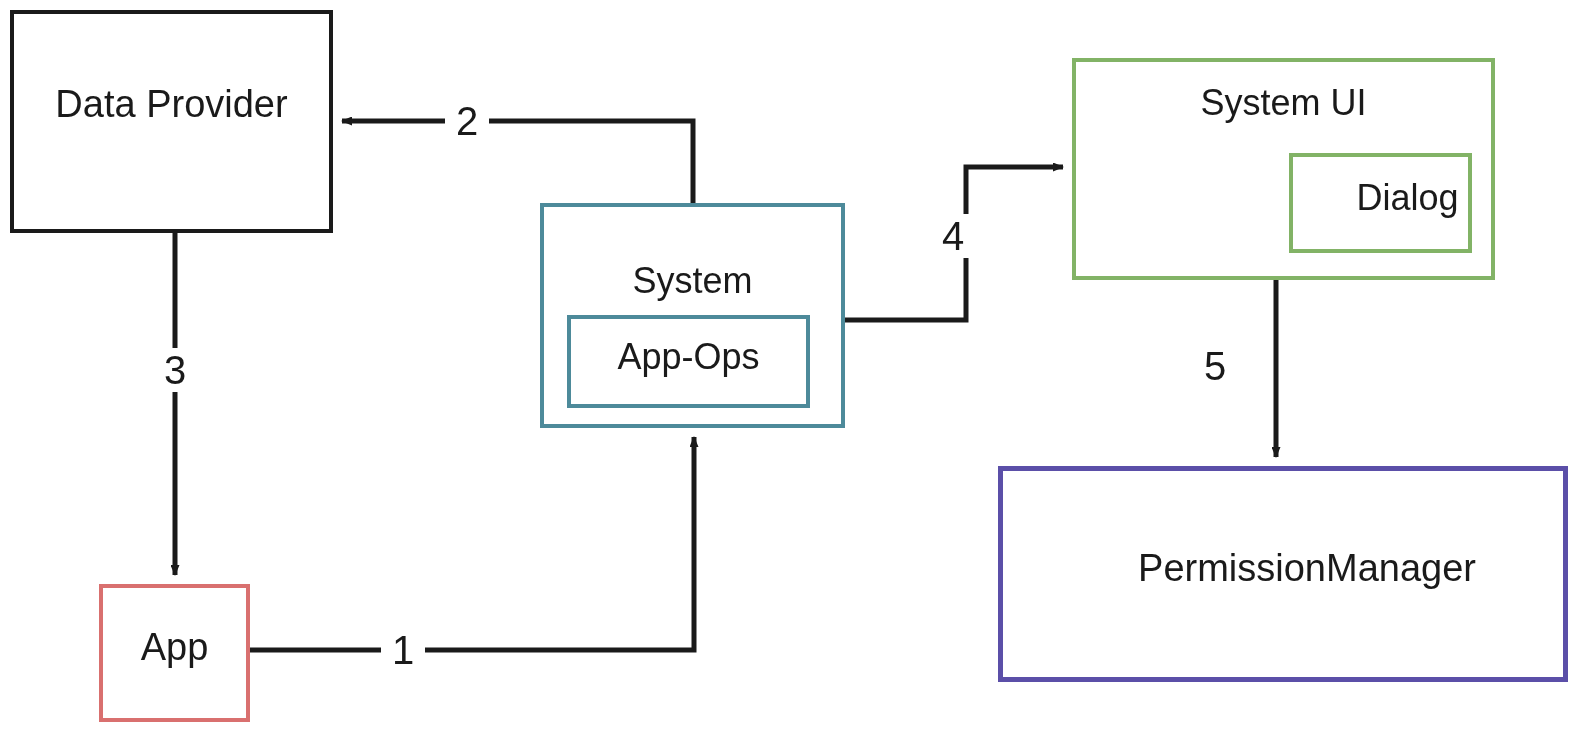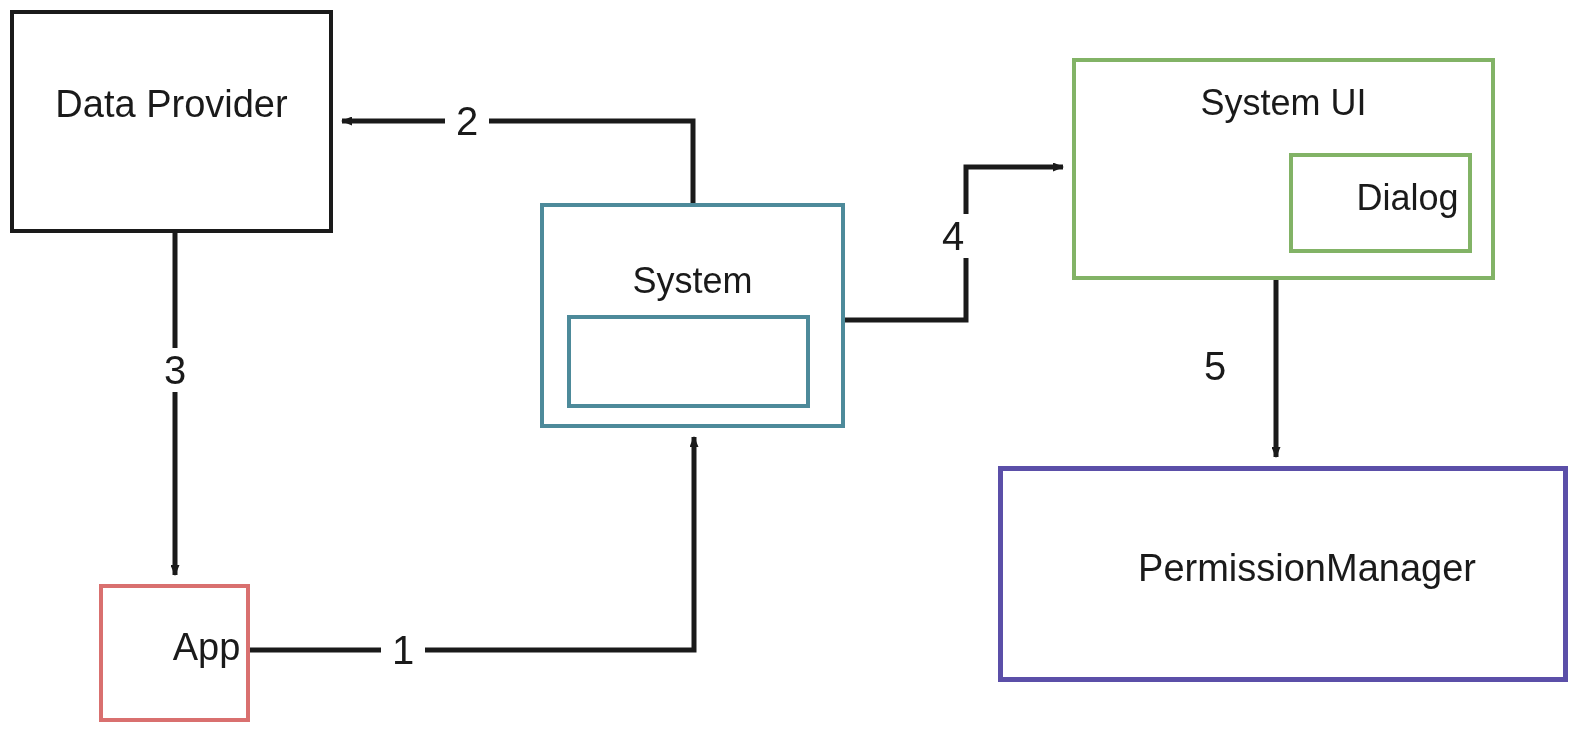--- a/index.html
+++ b/index.html
@@ -77,6 +77,7 @@
   <div class="node-label" style="font-size: 36px; color: rgb(26, 26, 26); left: 540px; width: 305px; top: 227.75px; margin-top: 32px;">System</div>
 
   <div class="node-box" style="left: 567px; top: 315px; width: 243px; height: 93px; border: 4px solid rgb(77, 138, 154);"></div>
+  <div class="node-label" style="font-size: 36px; color: rgb(26, 26, 26); left: 567px; width: 243px; top: 335.58px;">App-Ops</div>
 
   <div class="node-box" style="left: 1072px; top: 58px; width: 423px; height: 222px; border: 4px solid rgb(130, 179, 102);"></div>
   <div class="node-label" style="font-size: 36px; color: rgb(26, 26, 26); left: 1072px; width: 423px; top: 82.42px;">System UI</div>

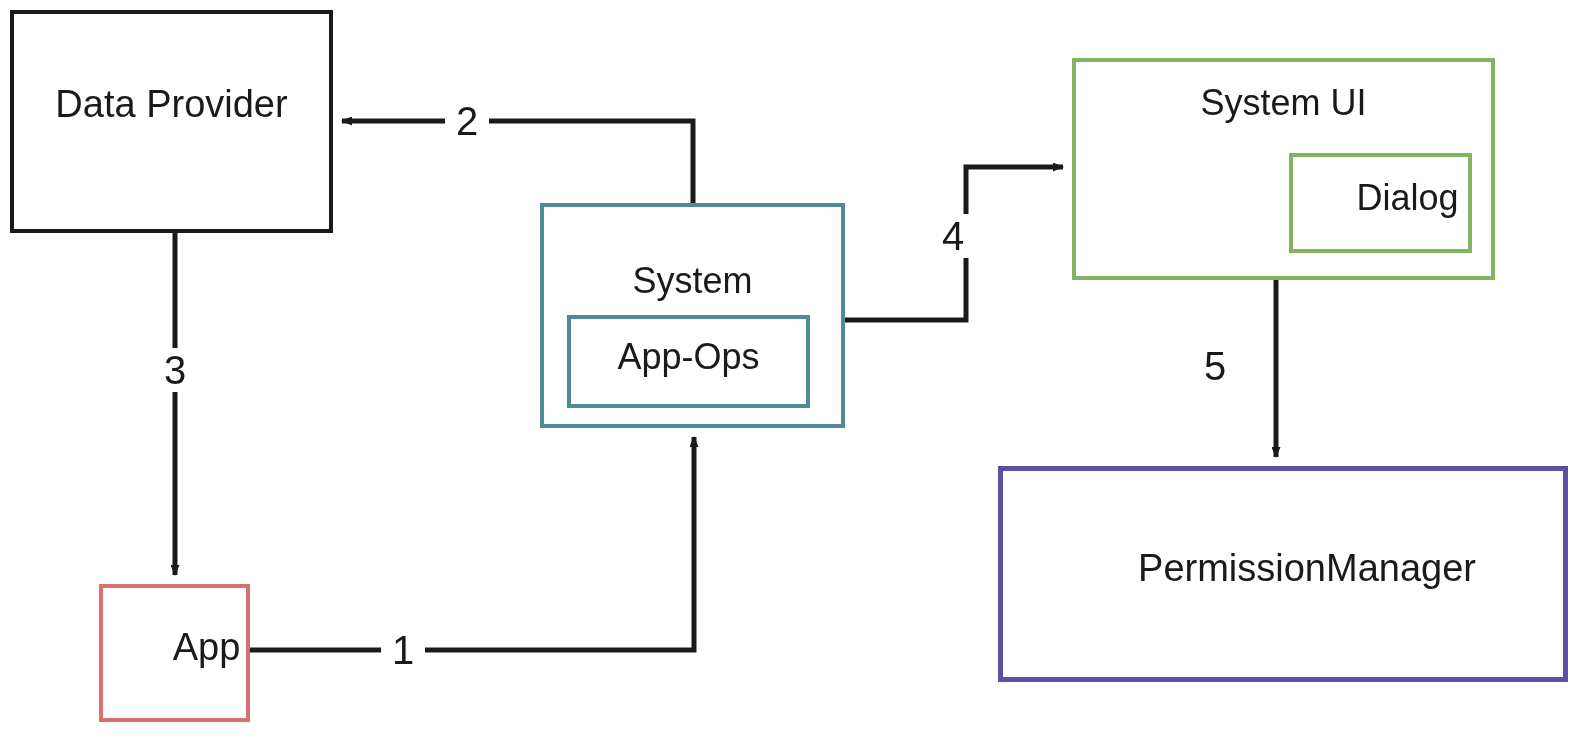--- a/index.html
+++ b/index.html
@@ -71,7 +71,7 @@
   <div class="node-label" style="font-size: 38px; color: rgb(26, 26, 26); left: 10px; width: 323px; top: 83px;">Data Provider</div>
 
   <div class="node-box" style="left: 99px; top: 584px; width: 151px; height: 138px; border: 4px solid rgb(217, 112, 111);"></div>
-  <div class="node-label" style="font-size: 38px; color: rgb(26, 26, 26); left: 99px; width: 151px; top: 625.64px; padding-left: 32px;">App</div>
+  <div class="node-label" style="font-size: 38px; color: rgb(26, 26, 26); left: 99px; width: 151px; top: 625.64px;">App</div>
 
   <div class="node-box" style="left: 540px; top: 203px; width: 305px; height: 225px; border: 4px solid rgb(77, 138, 154);"></div>
   <div class="node-label" style="font-size: 36px; color: rgb(26, 26, 26); left: 540px; width: 305px; top: 227.75px; margin-top: 32px;">System</div>

